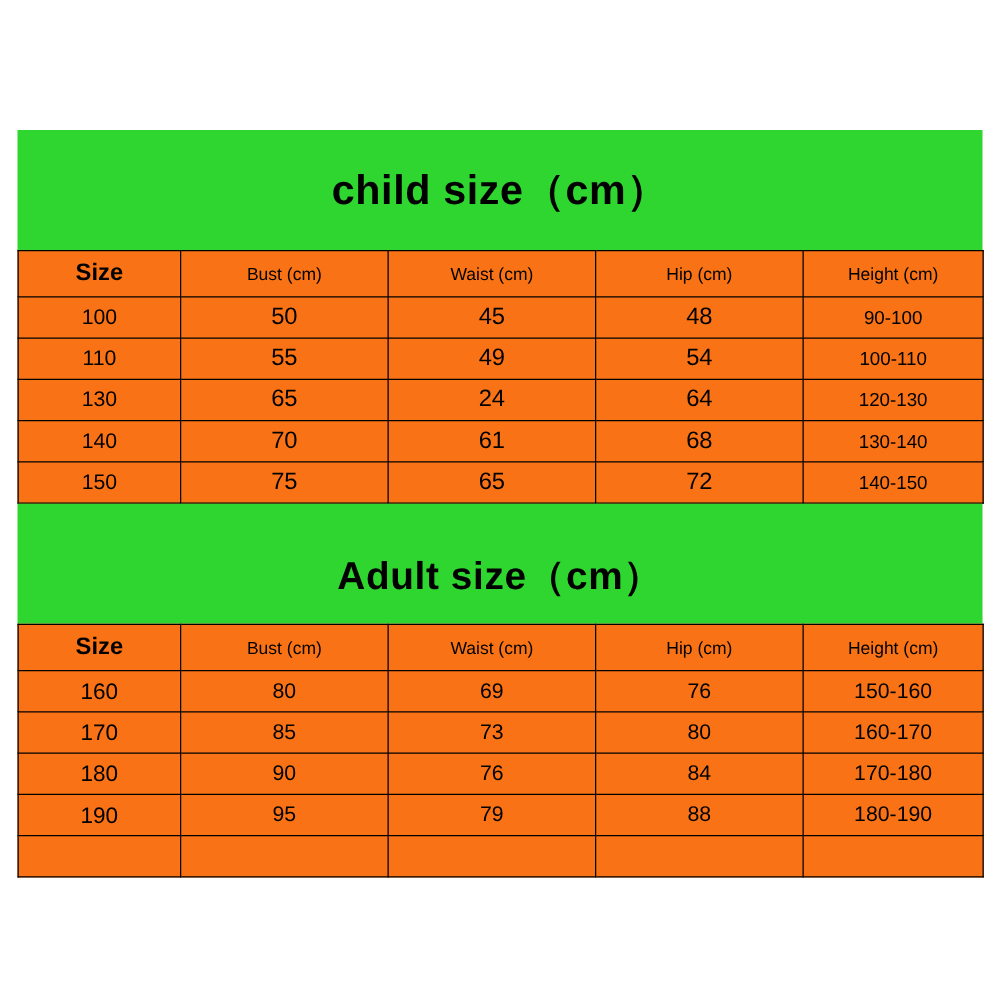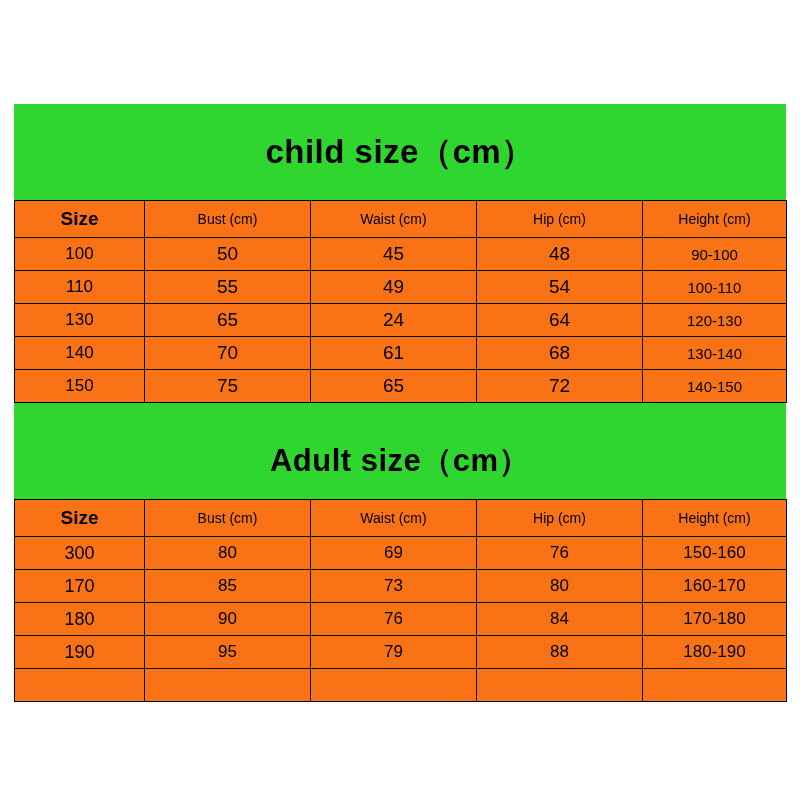--- a/index.html
+++ b/index.html
@@ -192,7 +192,7 @@
       </thead>
       <tbody>
         <tr>
-          <td class="cell-size">300</td>
+          <td class="cell-size">160</td>
           <td class="cell-val">80</td>
           <td class="cell-val">69</td>
           <td class="cell-val">76</td>

